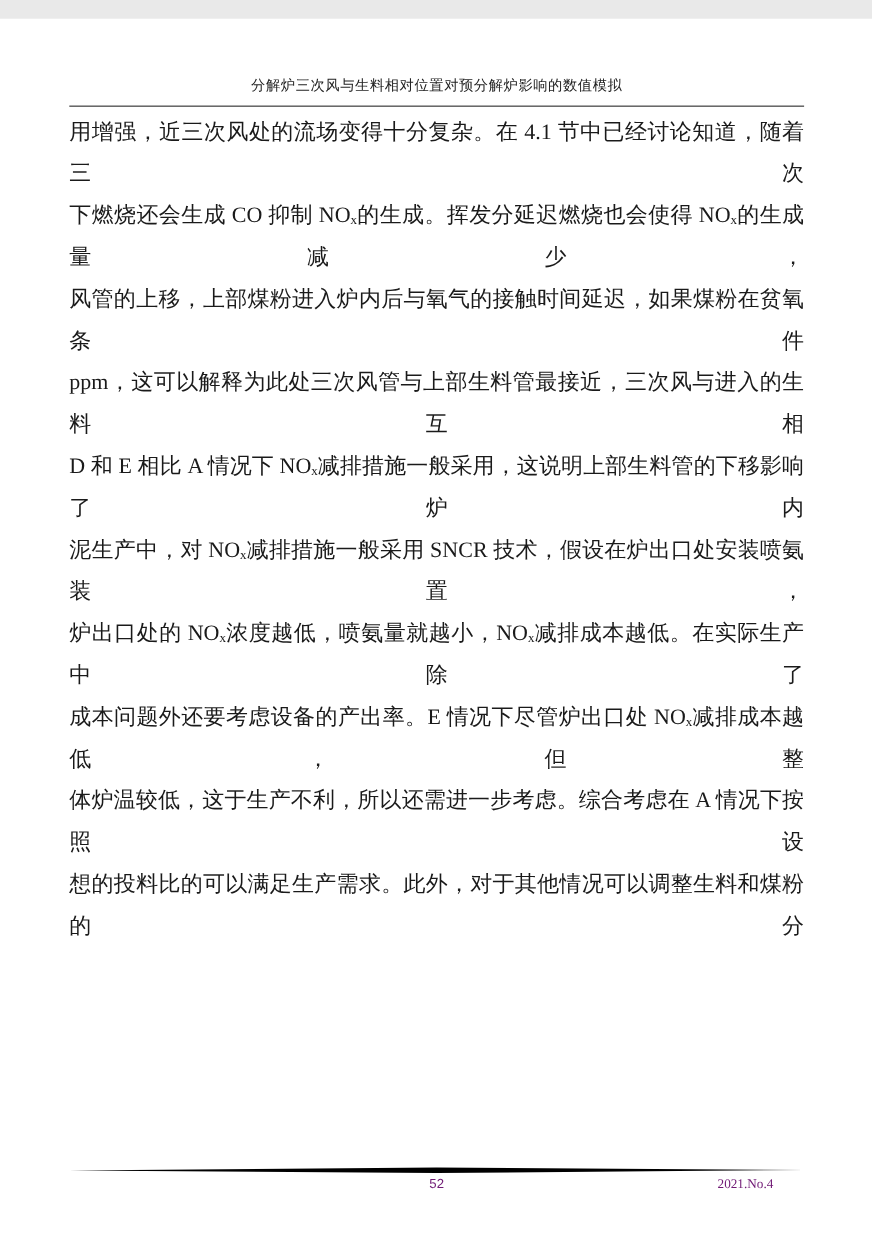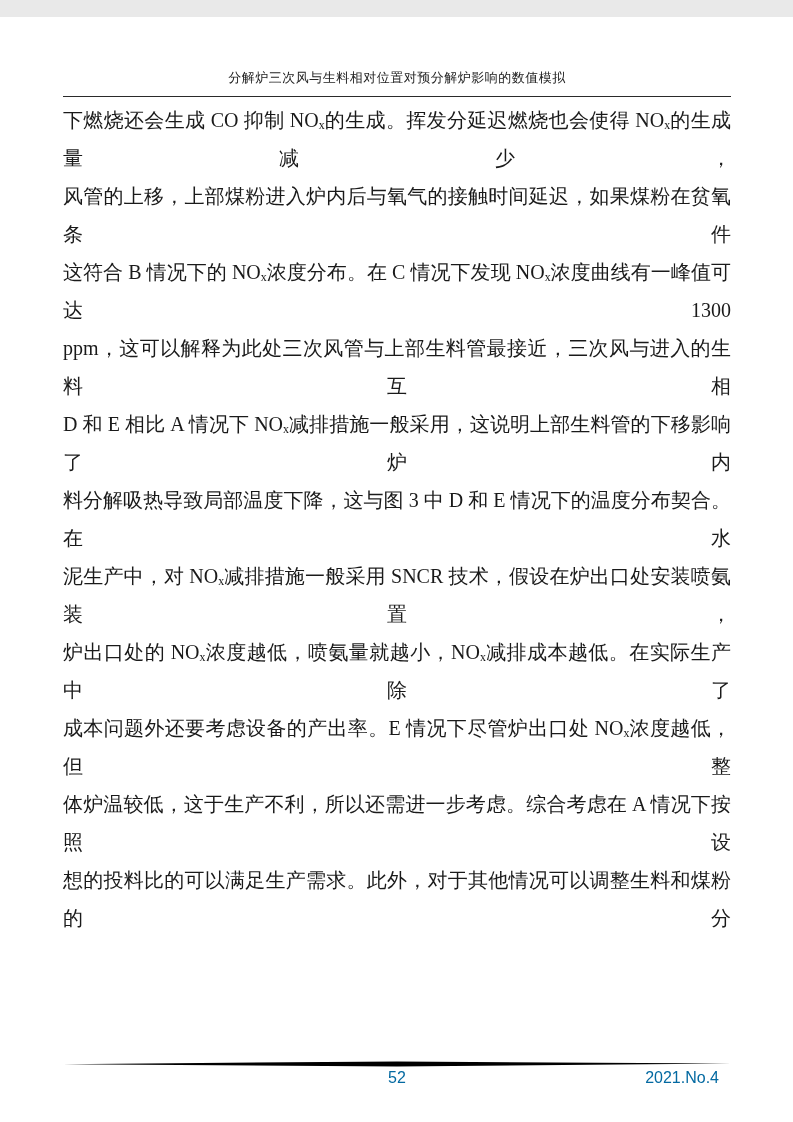--- a/index.html
+++ b/index.html
@@ -58,6 +58,7 @@
     <div class="header-rule"></div>
 
     <div class="body-par">
+        <div class="bodyline">用增强，近三次风处的流场变得十分复杂。在 4.1 节中已经讨论知道，随着三次</div>
         <div class="bodyline">下燃烧还会生成 CO 抑制 NOₓ的生成。挥发分延迟燃烧也会使得 NOₓ的生成量减少，</div>
         <div class="bodyline">风管的上移，上部煤粉进入炉内后与氧气的接触时间延迟，如果煤粉在贫氧条件</div>
         <div class="bodyline">这符合 B 情况下的 NOₓ浓度分布。在 C 情况下发现 NOₓ浓度曲线有一峰值可达 1300</div>

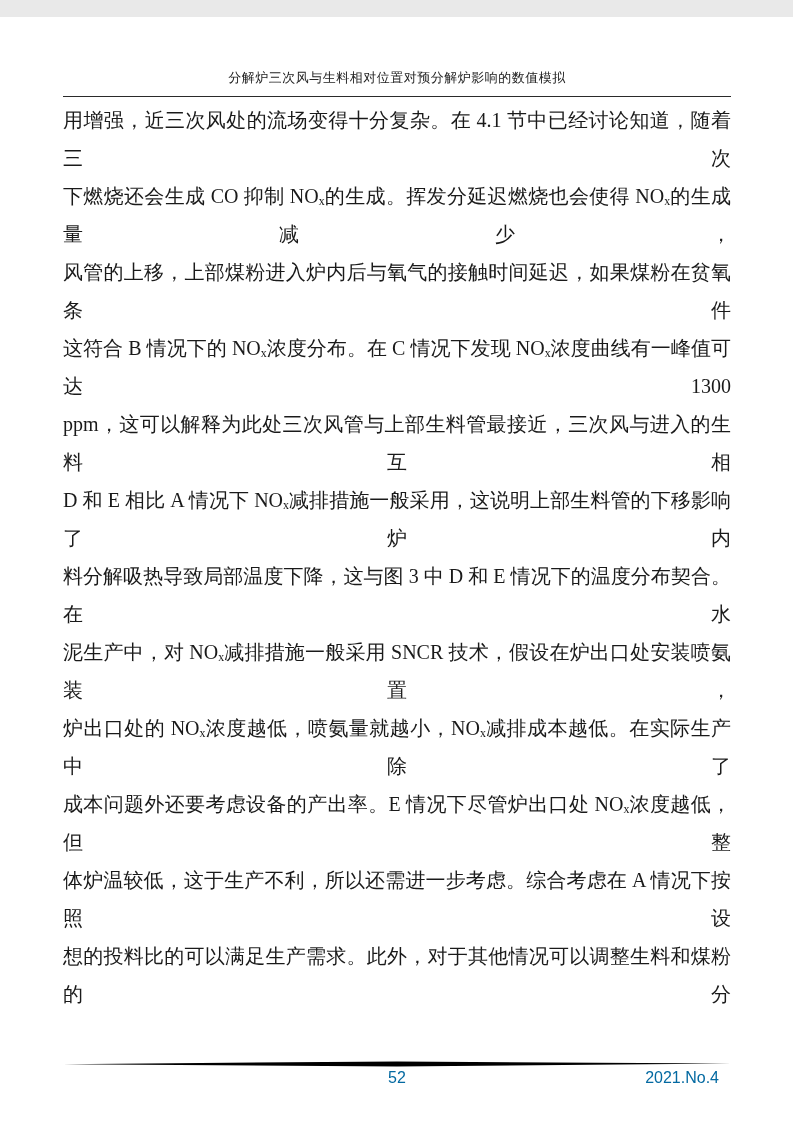--- a/index.html
+++ b/index.html
@@ -61,7 +61,6 @@
         <div class="bodyline">用增强，近三次风处的流场变得十分复杂。在 4.1 节中已经讨论知道，随着三次</div>
         <div class="bodyline">下燃烧还会生成 CO 抑制 NOₓ的生成。挥发分延迟燃烧也会使得 NOₓ的生成量减少，</div>
         <div class="bodyline">风管的上移，上部煤粉进入炉内后与氧气的接触时间延迟，如果煤粉在贫氧条件</div>
-        <div class="bodyline">这符合 B 情况下的 NOₓ浓度分布。在 C 情况下发现 NOₓ浓度曲线有一峰值可达 1300</div>
         <div class="bodyline">ppm，这可以解释为此处三次风管与上部生料管最接近，三次风与进入的生料互相</div>
         <div class="bodyline">D 和 E 相比 A 情况下 NOₓ减排措施一般采用，这说明上部生料管的下移影响了炉内</div>
         <div class="bodyline">料分解吸热导致局部温度下降，这与图 3 中 D 和 E 情况下的温度分布契合。在水</div>

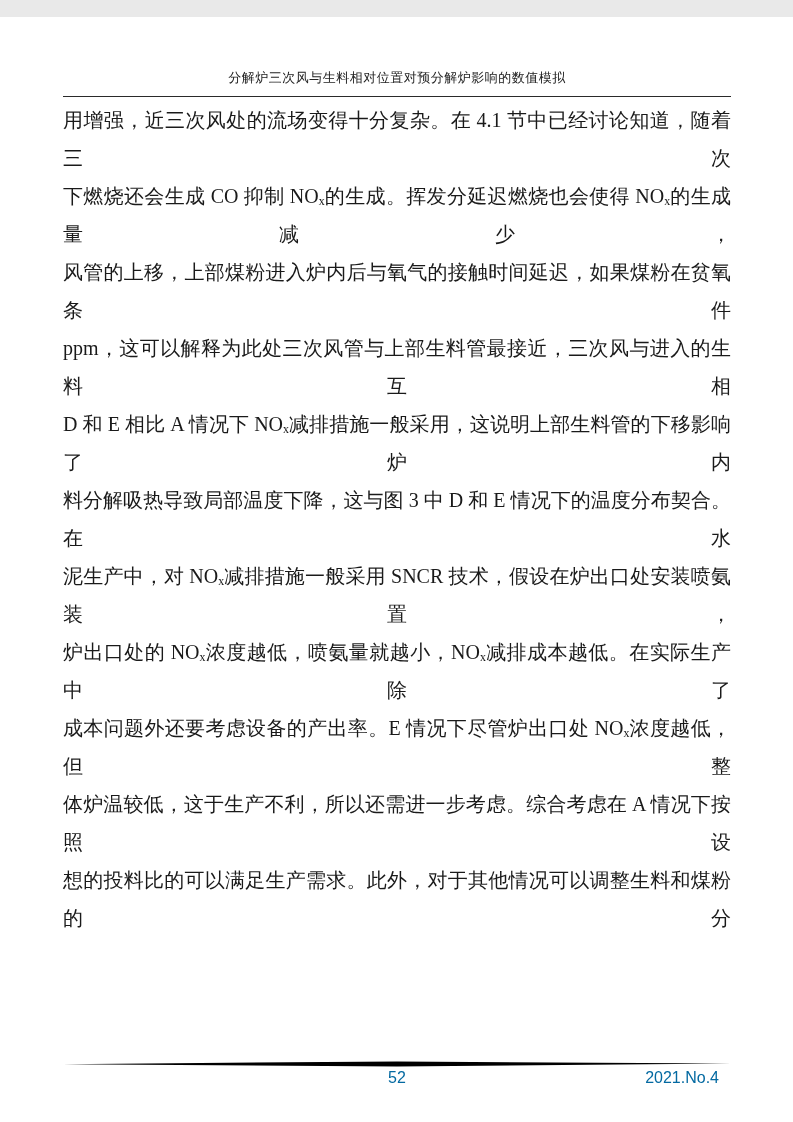--- a/index.html
+++ b/index.html
@@ -63,7 +63,6 @@
         <div class="bodyline">风管的上移，上部煤粉进入炉内后与氧气的接触时间延迟，如果煤粉在贫氧条件</div>
         <div class="bodyline">ppm，这可以解释为此处三次风管与上部生料管最接近，三次风与进入的生料互相</div>
         <div class="bodyline">D 和 E 相比 A 情况下 NOₓ减排措施一般采用，这说明上部生料管的下移影响了炉内</div>
-        <div class="bodyline">料分解吸热导致局部温度下降，这与图 3 中 D 和 E 情况下的温度分布契合。在水</div>
         <div class="bodyline">泥生产中，对 NOₓ减排措施一般采用 SNCR 技术，假设在炉出口处安装喷氨装置，</div>
         <div class="bodyline">炉出口处的 NOₓ浓度越低，喷氨量就越小，NOₓ减排成本越低。在实际生产中除了</div>
         <div class="bodyline">成本问题外还要考虑设备的产出率。E 情况下尽管炉出口处 NOₓ浓度越低，但整</div>

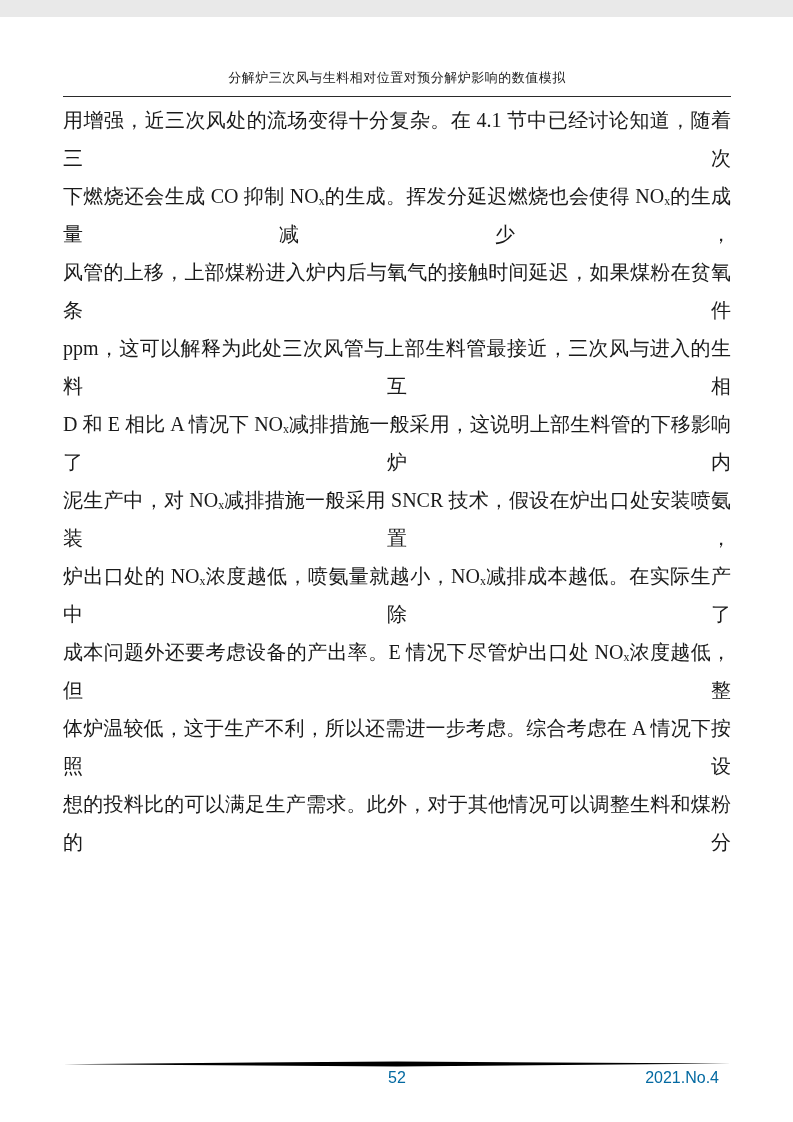--- a/index.html
+++ b/index.html
@@ -65,7 +65,7 @@
         <div class="bodyline">D 和 E 相比 A 情况下 NOₓ减排措施一般采用，这说明上部生料管的下移影响了炉内</div>
         <div class="bodyline">泥生产中，对 NOₓ减排措施一般采用 SNCR 技术，假设在炉出口处安装喷氨装置，</div>
         <div class="bodyline">炉出口处的 NOₓ浓度越低，喷氨量就越小，NOₓ减排成本越低。在实际生产中除了</div>
-        <div class="bodyline">成本问题外还要考虑设备的产出率。E 情况下尽管炉出口处 NOₓ浓度越低，但整</div>
+        <div class="bodyline">成本问题外还要考虑设备的产出率。E 情况下尽管炉出口处 NOₓ减排成本越低，但整</div>
         <div class="bodyline">体炉温较低，这于生产不利，所以还需进一步考虑。综合考虑在 A 情况下按照设</div>
         <div class="bodyline">想的投料比的可以满足生产需求。此外，对于其他情况可以调整生料和煤粉的分</div>
       </div>

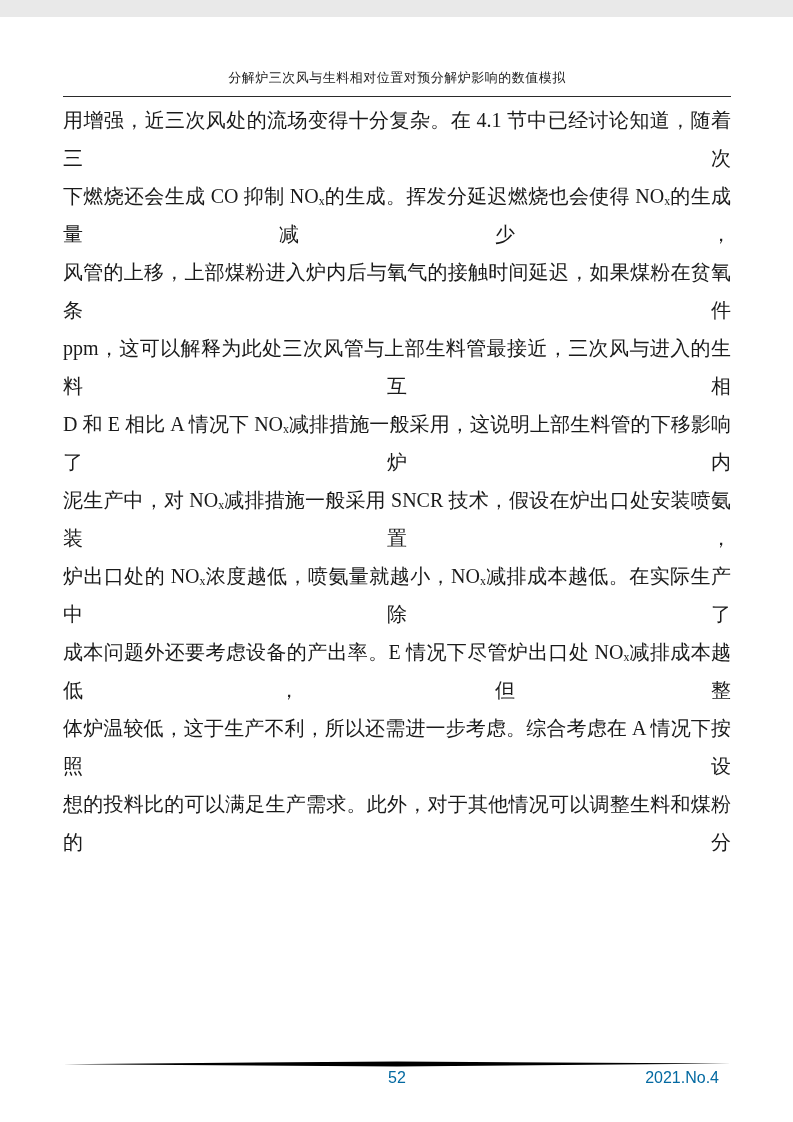--- a/index.html
+++ b/index.html
@@ -42,7 +42,7 @@
     position:relative;
     margin-top:2px;
     font-family:"Liberation Sans",sans-serif;
-    font-size:16px;color:#0369a1;
+    font-size:12px;color:#701a75;
     text-align:center;
     height:16px;
   }

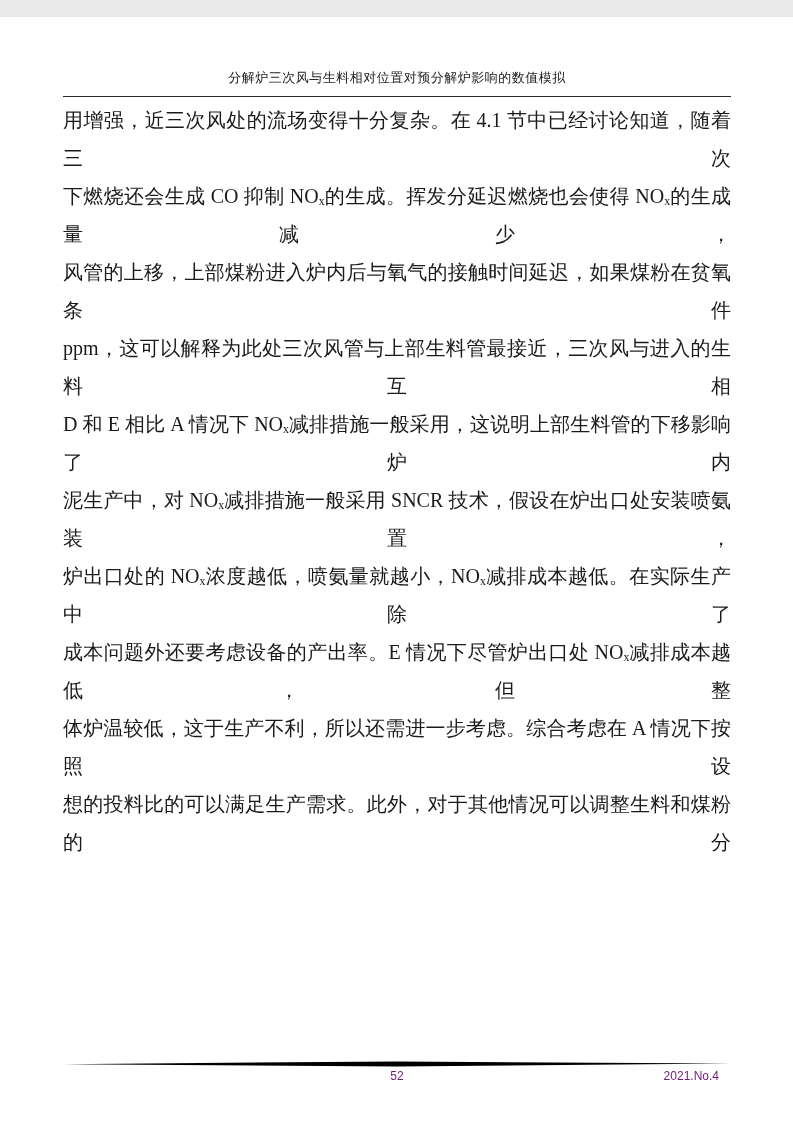--- a/index.html
+++ b/index.html
@@ -46,7 +46,7 @@
     text-align:center;
     height:16px;
   }
-  .issue{position:absolute;right:12px;top:0;}
+  .issue{position:absolute;right:28px;top:0;font-family:Liberation Serif, serif;}
 </style>
 </head>
 <body>

